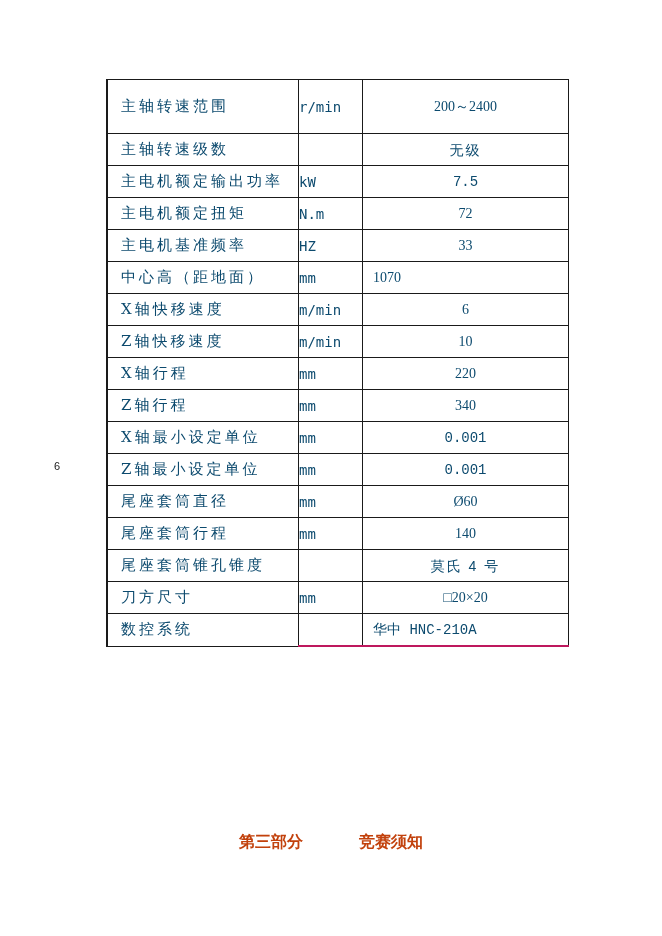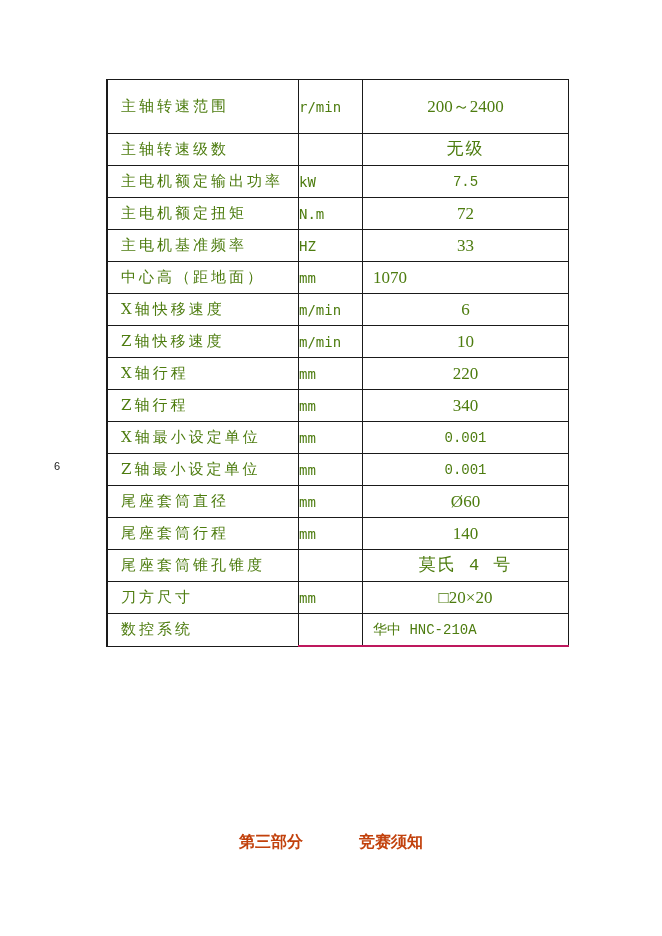--- a/index.html
+++ b/index.html
@@ -38,7 +38,7 @@
       padding: 0;
       vertical-align: middle;
       line-height: 1;
-      color: #4d7c0f;
+      color: #0c4a6e;
     }
     .spec-table tr.tall td {
       height: 53px;

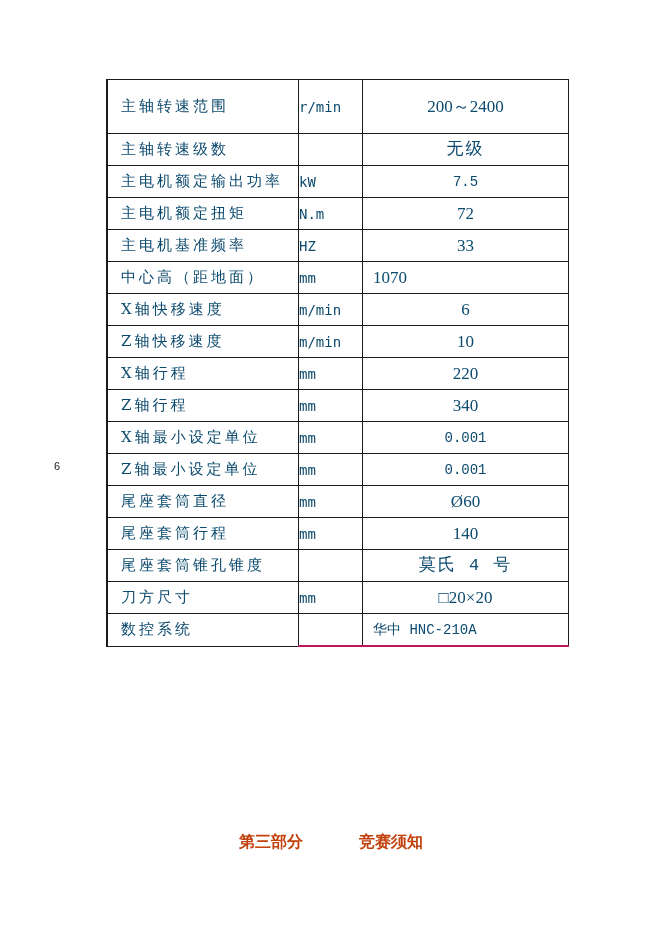--- a/index.html
+++ b/index.html
@@ -60,7 +60,7 @@
     .spec-table td.value {
       width: 205px;
       text-align: center;
-      font-size: 17px;
+      font-size: 14px;
       font-family: "Liberation Serif", "DejaVu Serif", serif;
     }
     .spec-table td.value.left {

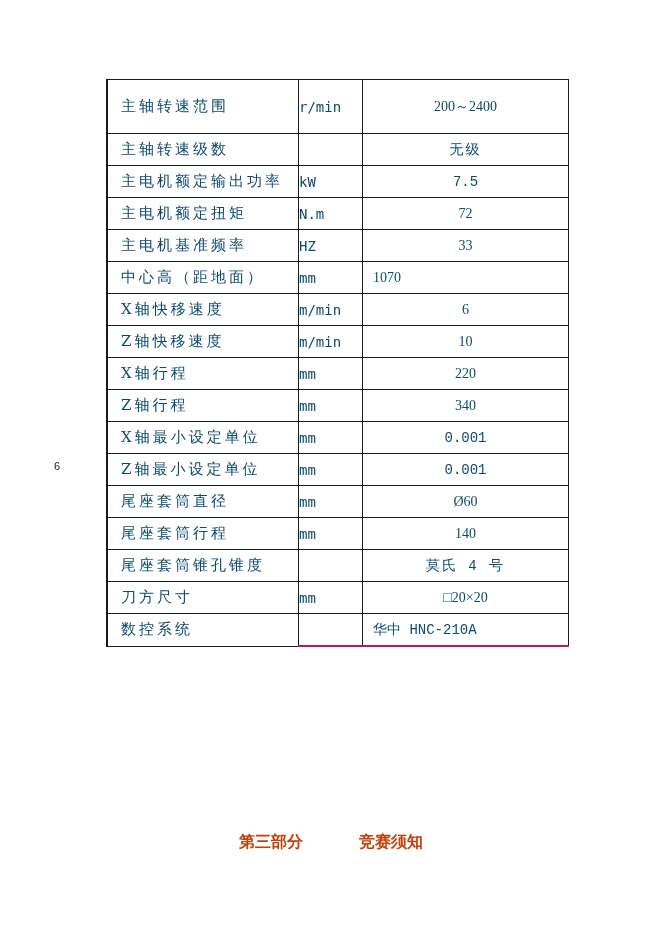--- a/index.html
+++ b/index.html
@@ -74,7 +74,7 @@
     }
     .spec-table td.value.spaced {
       letter-spacing: 2px;
-      font-family: Liberation Mono, monospace;
+      font-family: Liberation Sans, sans-serif;
     }
     .spec-table tr.last td {
       border-bottom: 2px solid #be185d;

